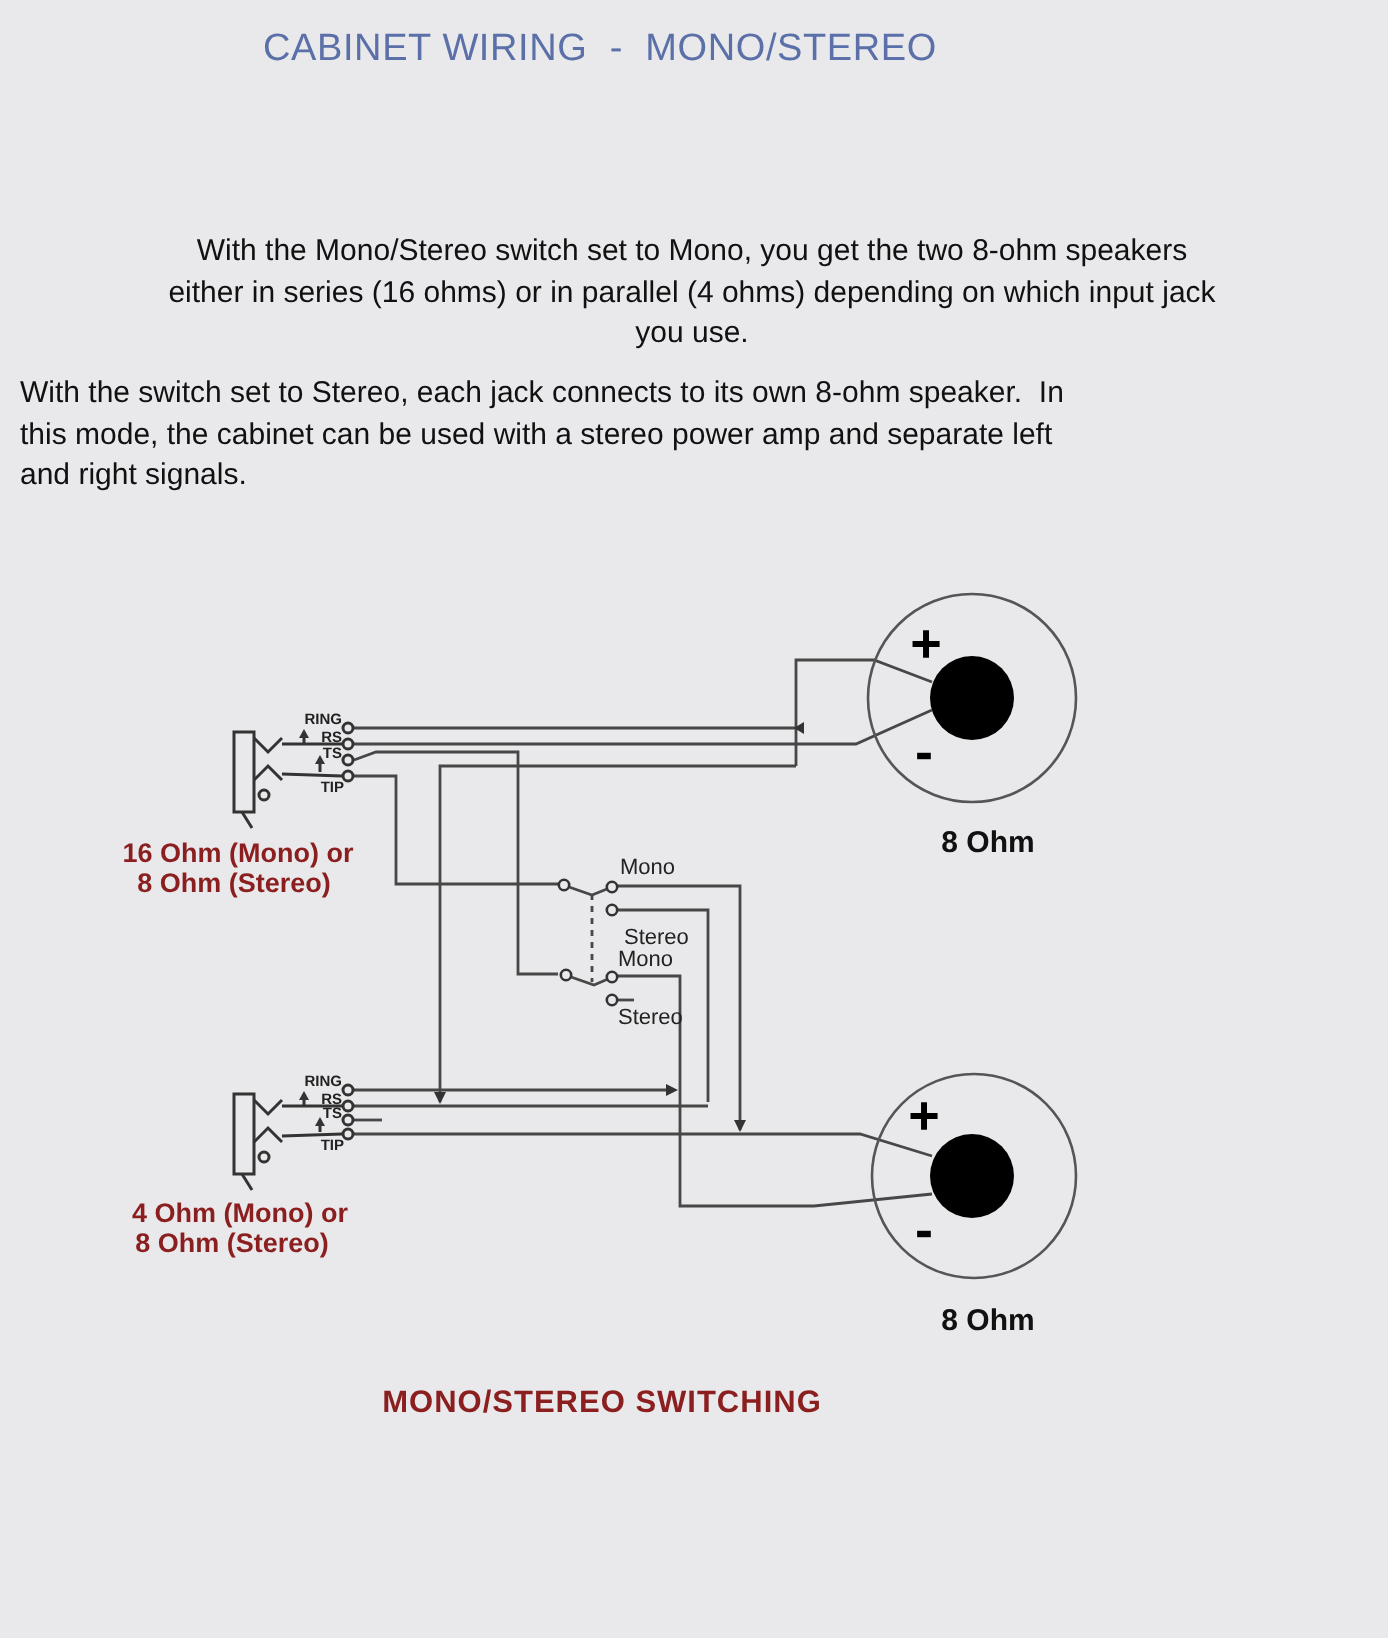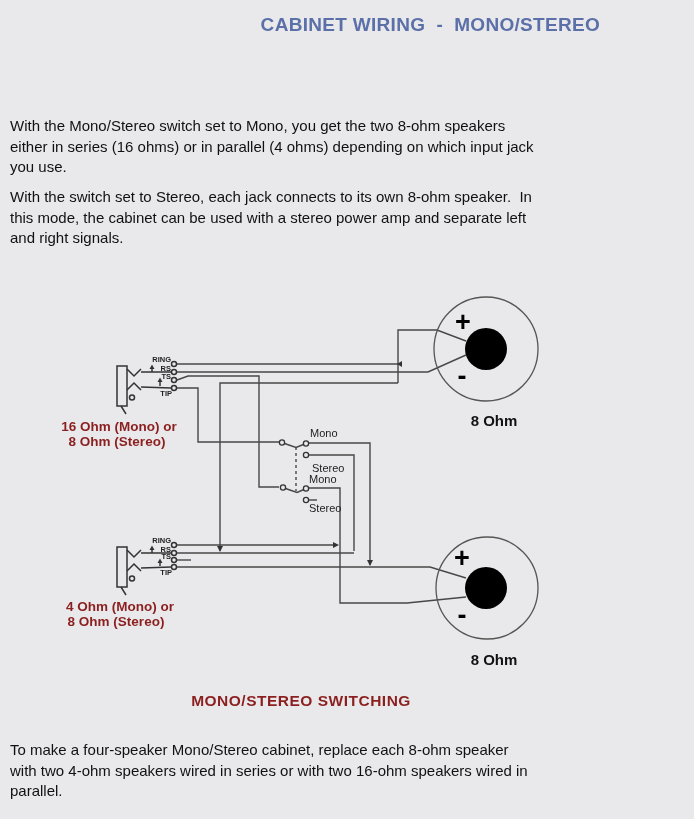--- a/index.html
+++ b/index.html
@@ -13,8 +13,8 @@
   }
   .title{
     position:absolute;top:14px;left:0;width:600px;
-    text-align:right;
-    font-size:19px;font-weight:bold;letter-spacing:.3px;
+    text-align:center;
+    font-size:19px;font-weight:normal;letter-spacing:.3px;
     color:#5b70a8;
     white-space:pre;
   }

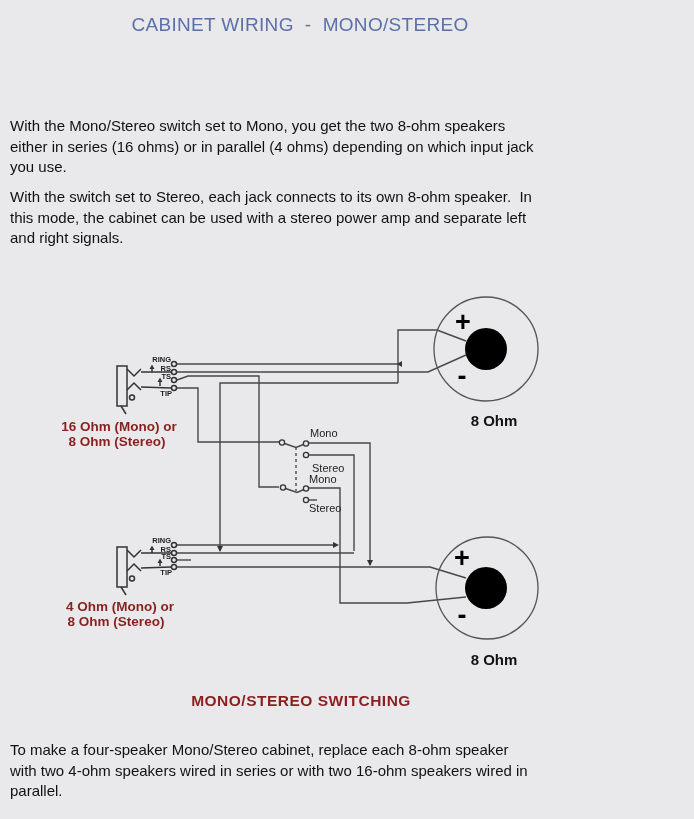--- a/index.html
+++ b/index.html
@@ -24,7 +24,7 @@
     white-space:pre-wrap;
   }
   .p1{top:58px;}
-  .p2{top:116px;}
+  .p2{top:116px;text-align:center;}
   .p3{top:187px;}
   .p4{top:740px;}
   svg.diagram{position:absolute;left:0;top:260px;}

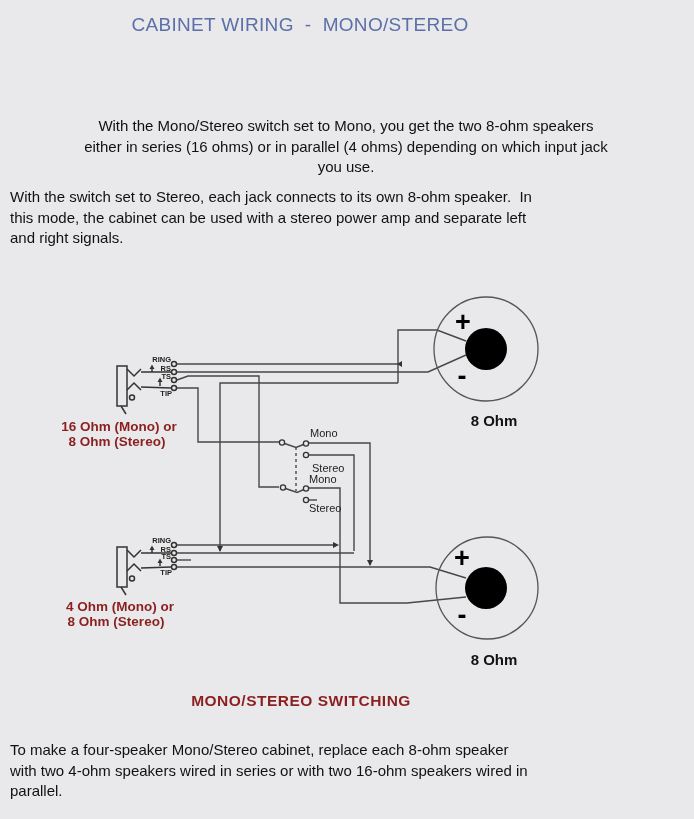--- a/index.html
+++ b/index.html
@@ -194,9 +194,6 @@
     <text class="caption" x="301" y="706" text-anchor="middle">MONO/STEREO SWITCHING</text>
   </svg>
 
-  <div class="para p4">To make a four-speaker Mono/Stereo cabinet, replace each 8-ohm speaker
-with two 4-ohm speakers wired in series or with two 16-ohm speakers wired in
-parallel.</div>
 
 </div>
 

